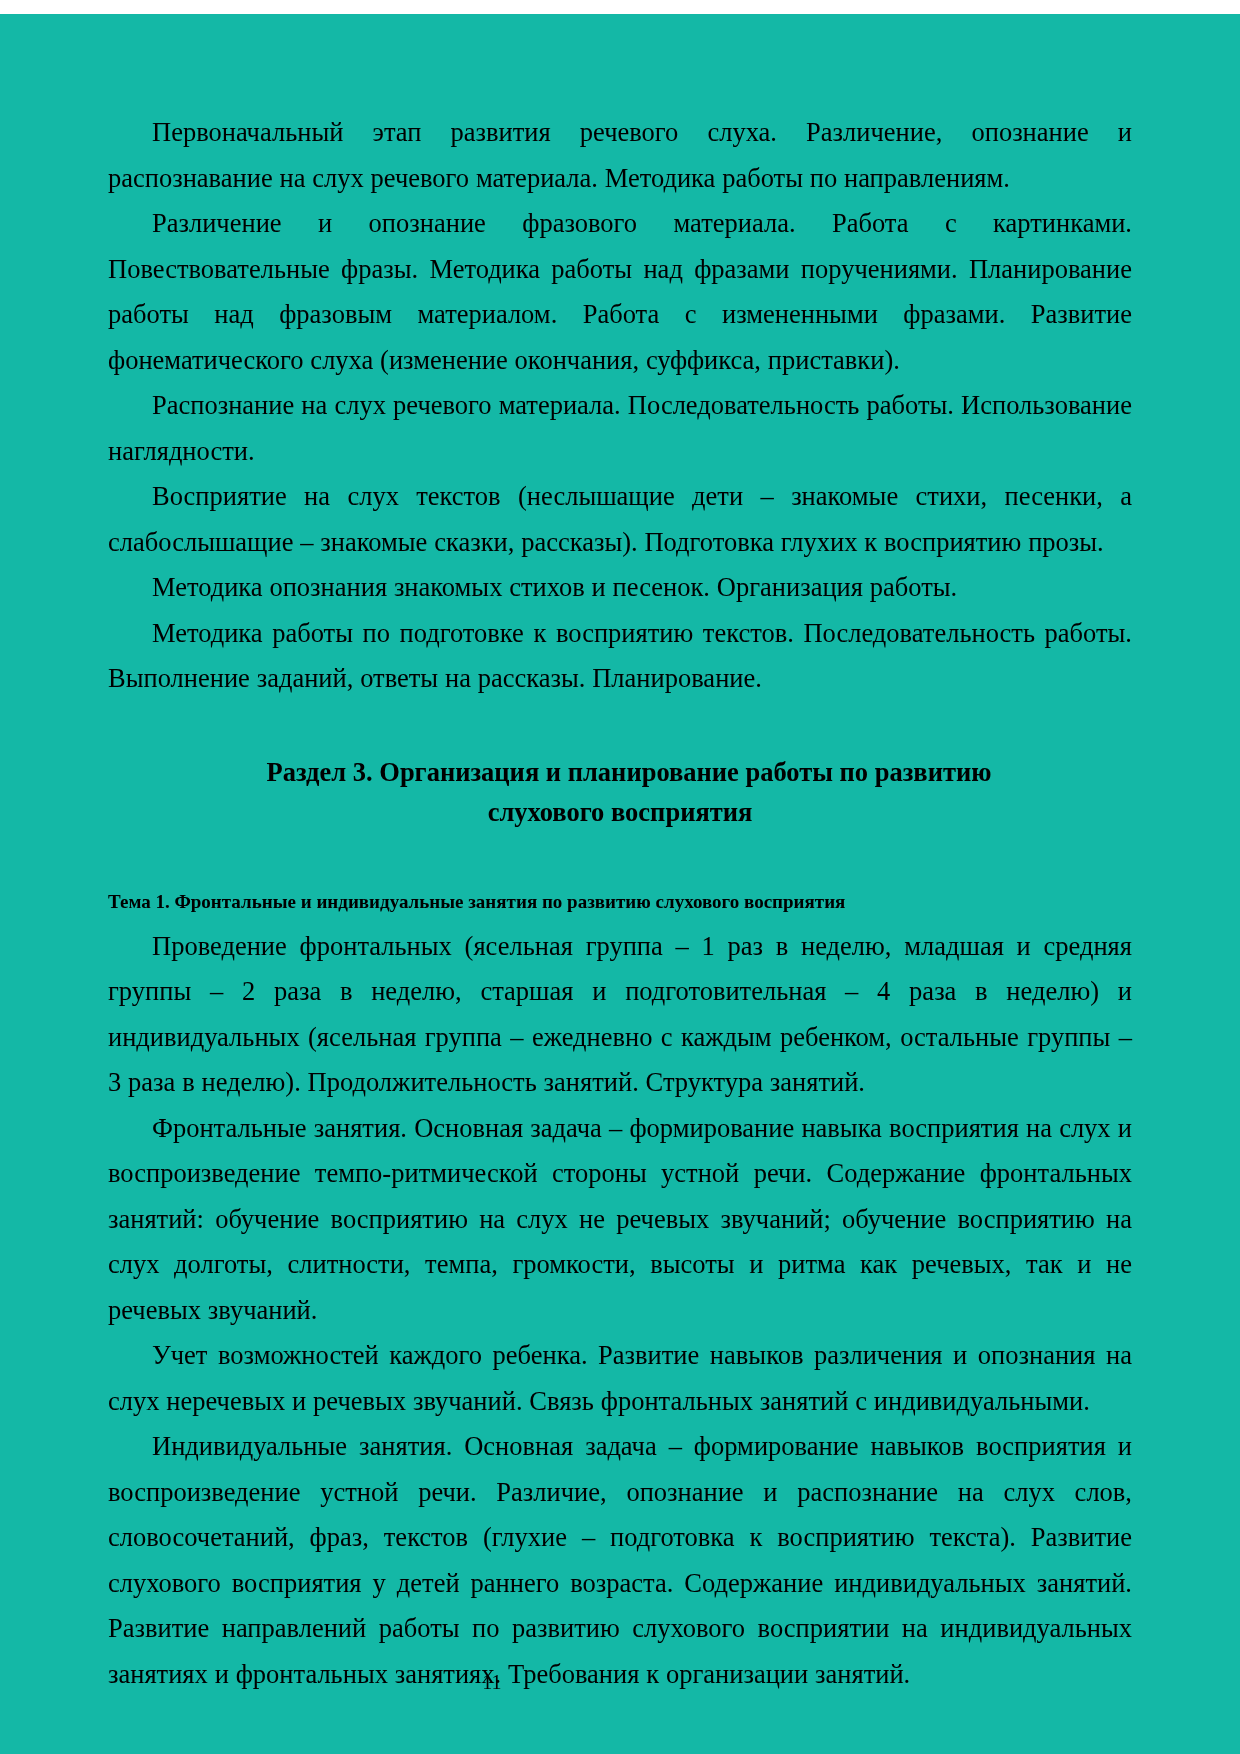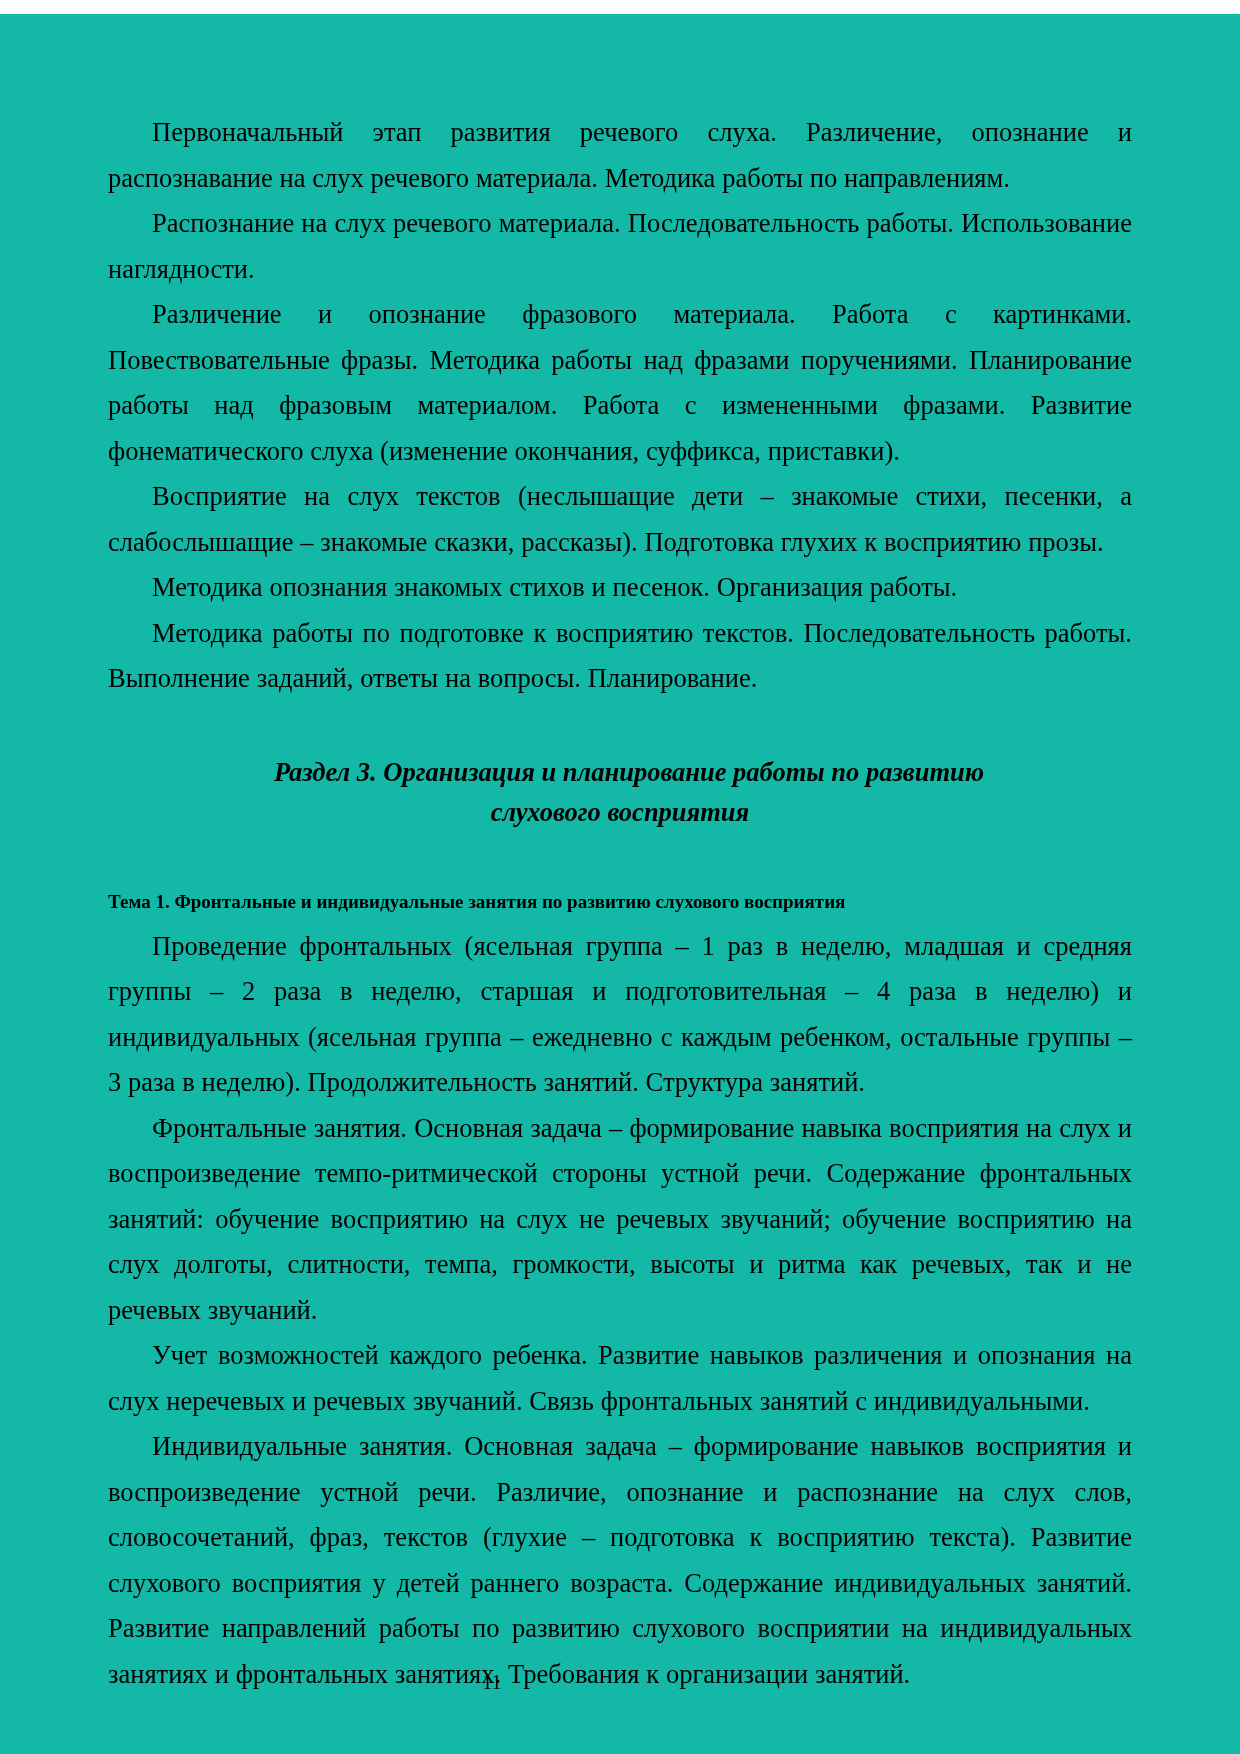--- a/index.html
+++ b/index.html
@@ -91,8 +91,8 @@
   <div class="content">
 
     <p class="body-par">Первоначальный этап развития речевого слуха. Различение, опознание и распознавание на слух речевого материала. Методика работы по направлениям.</p>
+    <p class="body-par">Различение и опознание фразового материала. Работа с картинками. Повествовательные фразы. Методика работы над фразами поручениями. Планирование работы над фразовым материалом. Работа с измененными фразами. Развитие фонематического слуха (изменение окончания, суффикса, приставки).</p>
     <p class="body-par">Распознание на слух речевого материала. Последовательность работы. Использование наглядности.</p>
-    <p class="body-par">Различение и опознание фразового материала. Работа с картинками. Повествовательные фразы. Методика работы над фразами поручениями. Планирование работы над фразовым материалом. Работа с измененными фразами. Развитие фонематического слуха (изменение окончания, суффикса, приставки).</p>
     <p class="body-par">Восприятие на слух текстов (неслышащие дети – знакомые стихи, песенки, а слабослышащие – знакомые сказки, рассказы). Подготовка глухих к восприятию прозы.</p>
     <p class="body-par">Методика опознания знакомых стихов и песенок. Организация работы.</p>
     <p class="body-par">Методика работы по подготовке к восприятию текстов. Последовательность работы. Выполнение заданий, ответы на вопросы. Планирование.</p>

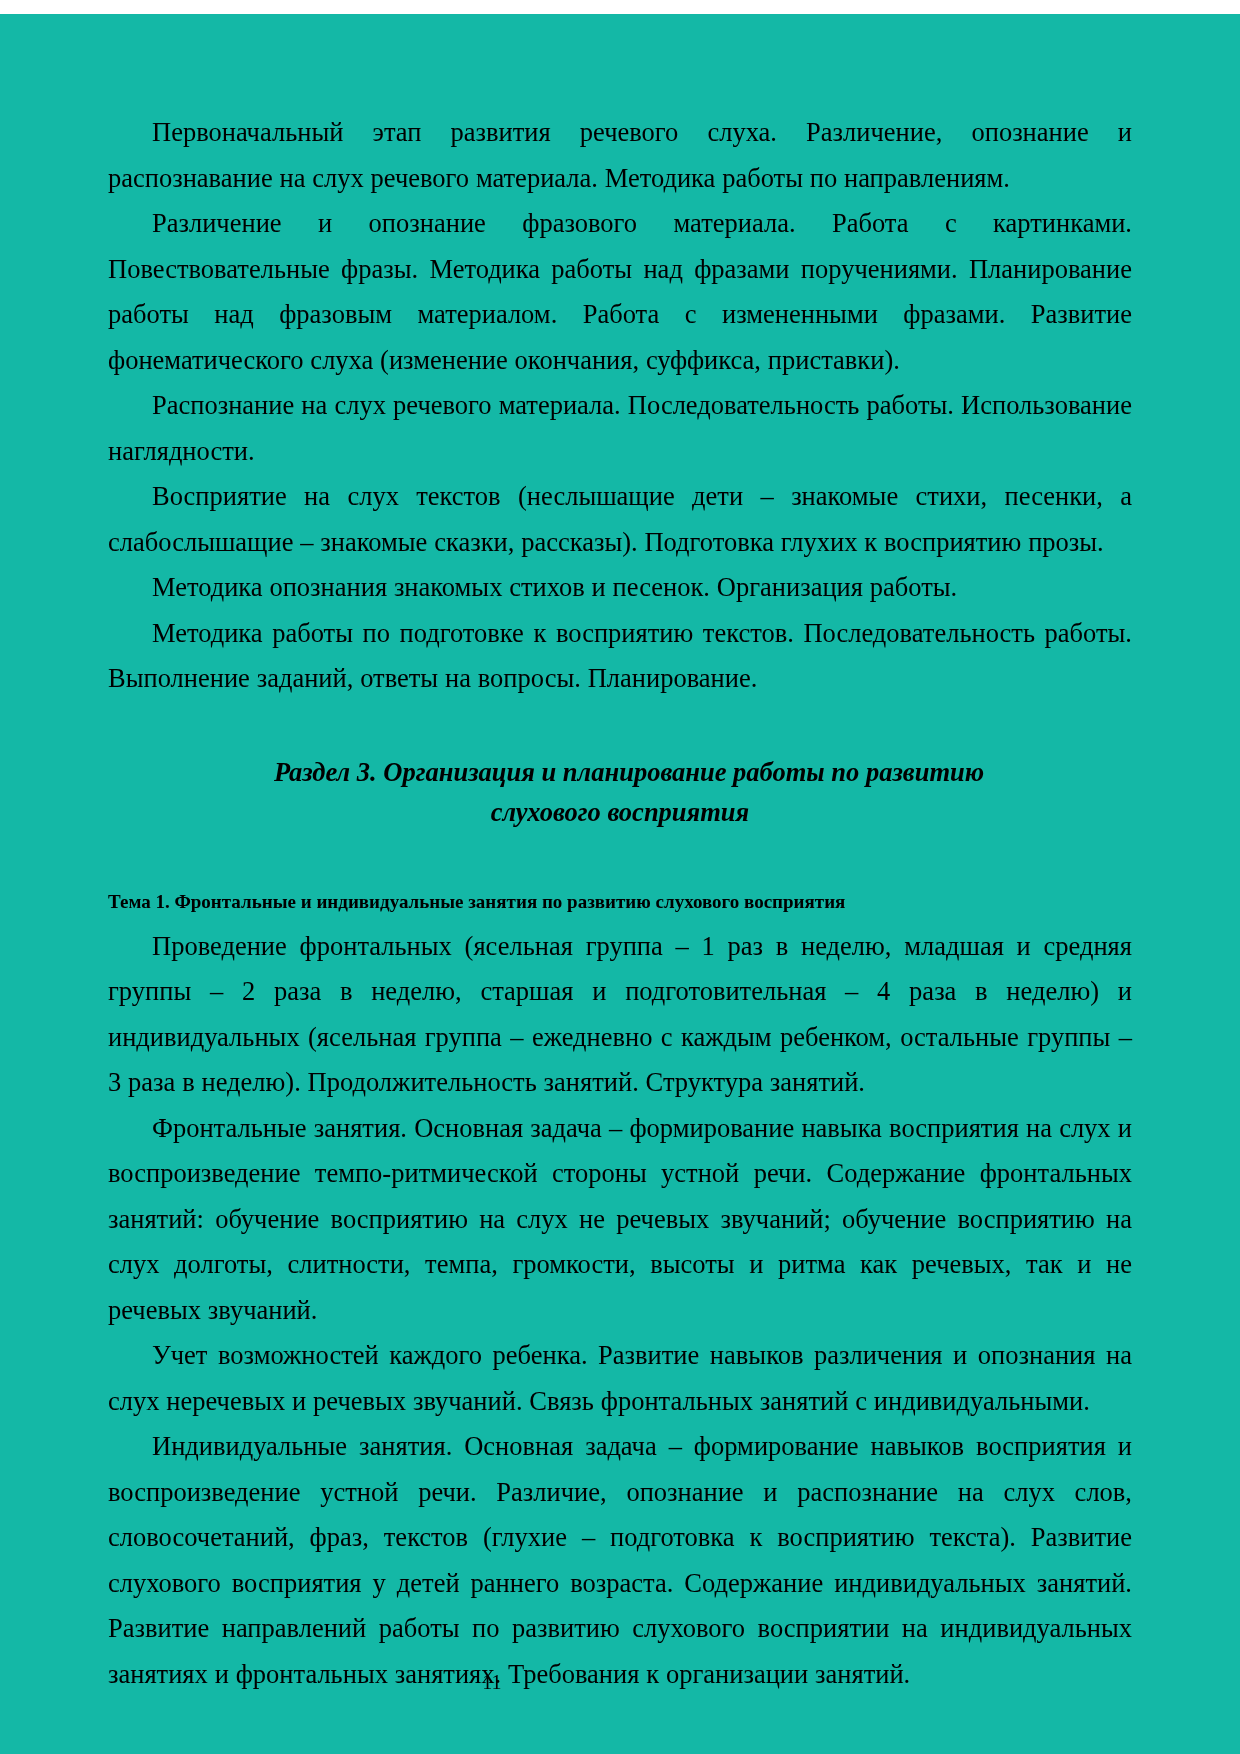--- a/index.html
+++ b/index.html
@@ -95,7 +95,7 @@
     <p class="body-par">Распознание на слух речевого материала. Последовательность работы. Использование наглядности.</p>
     <p class="body-par">Восприятие на слух текстов (неслышащие дети – знакомые стихи, песенки, а слабослышащие – знакомые сказки, рассказы). Подготовка глухих к восприятию прозы.</p>
     <p class="body-par">Методика опознания знакомых стихов и песенок. Организация работы.</p>
-    <p class="body-par">Методика работы по подготовке к восприятию текстов. Последовательность работы. Выполнение заданий, ответы на вопросы. Планирование.</p>
+    <p class="body-par">Методика работы по подготовке к восприятию текстов. Последовательность работы. Выполнение заданий, ответы на рассказы. Планирование.</p>
 
     <h2 class="section-heading">
       <span class="sh-line sh-line1">Раздел 3.  Организация и планирование работы по развитию</span>

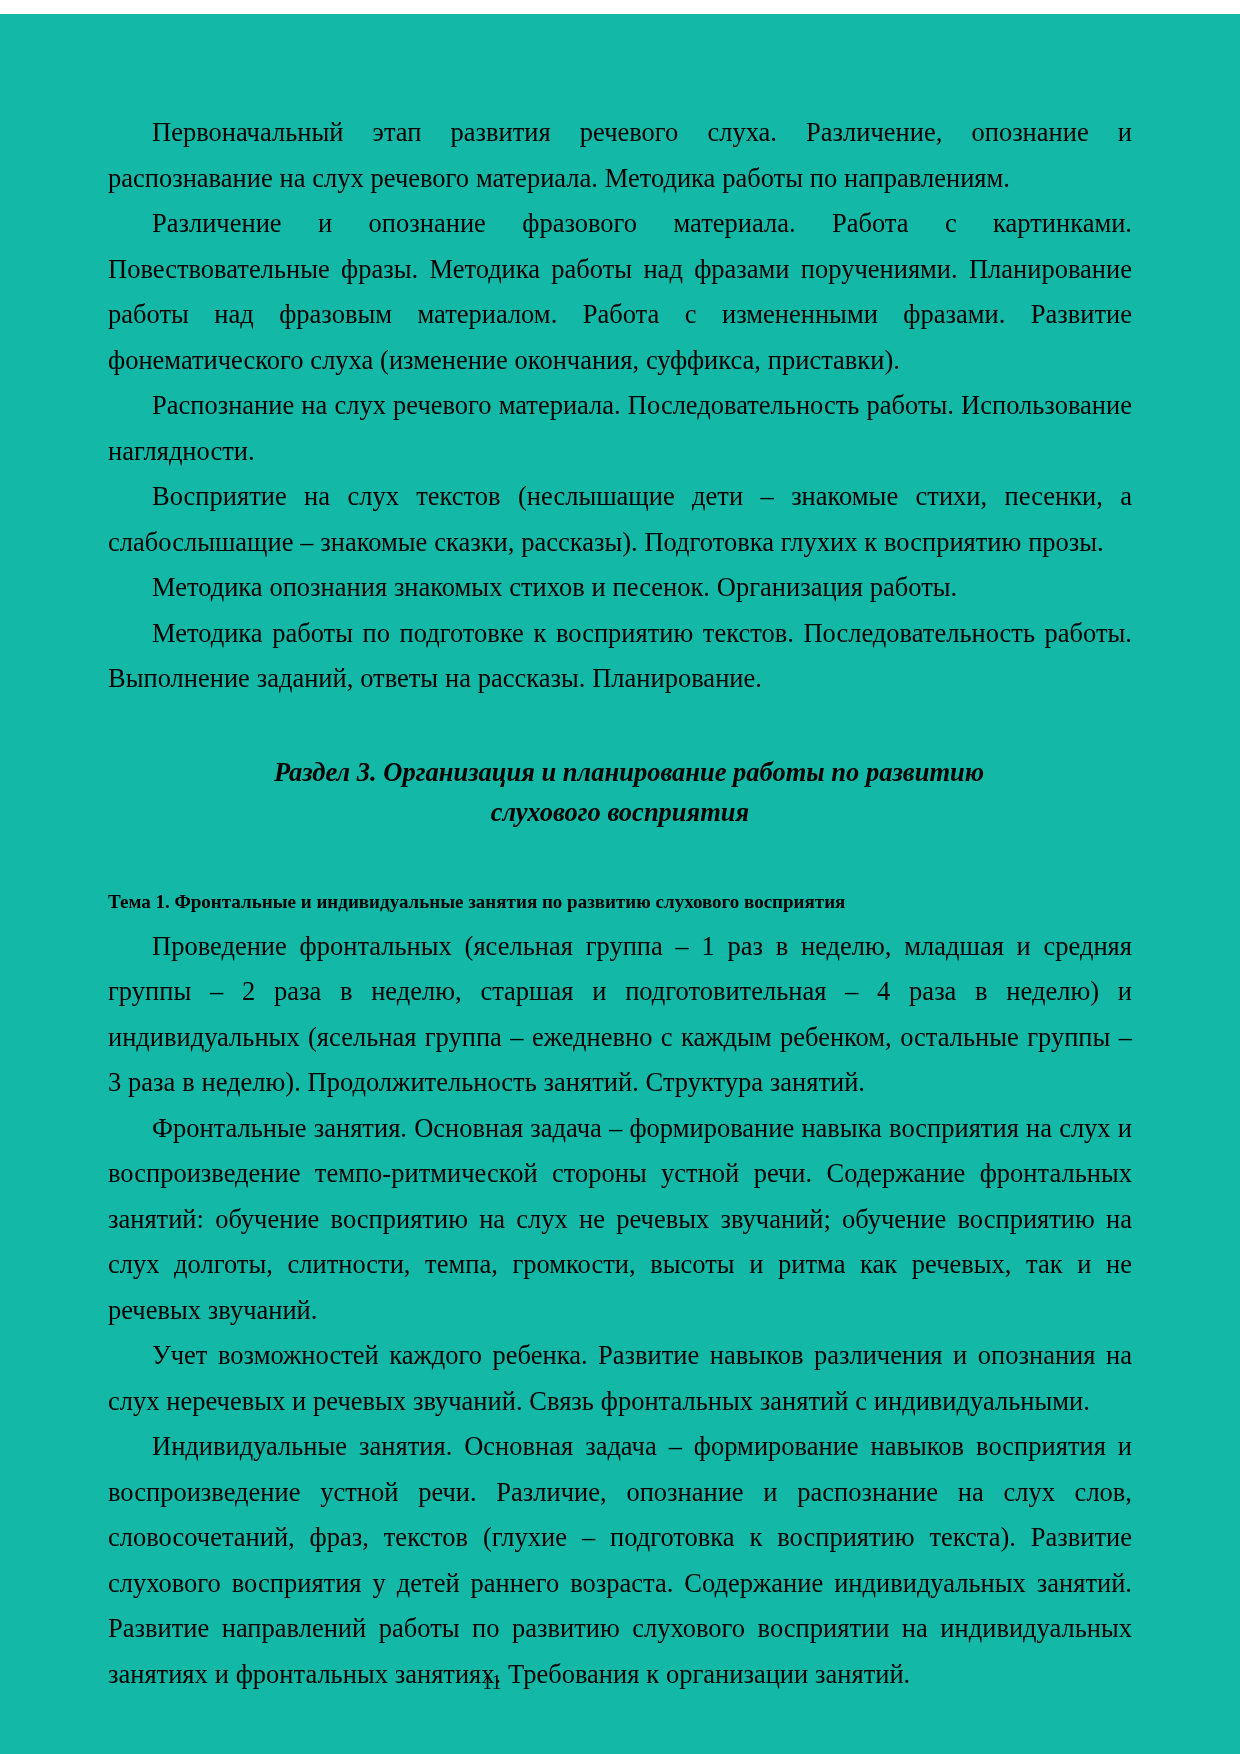--- a/index.html
+++ b/index.html
@@ -52,7 +52,6 @@
     font-size: 26.5px;
     line-height: 40px;
     font-weight: bold;
-    font-style: italic;
     text-align: center;
     text-indent: 0;
   }

